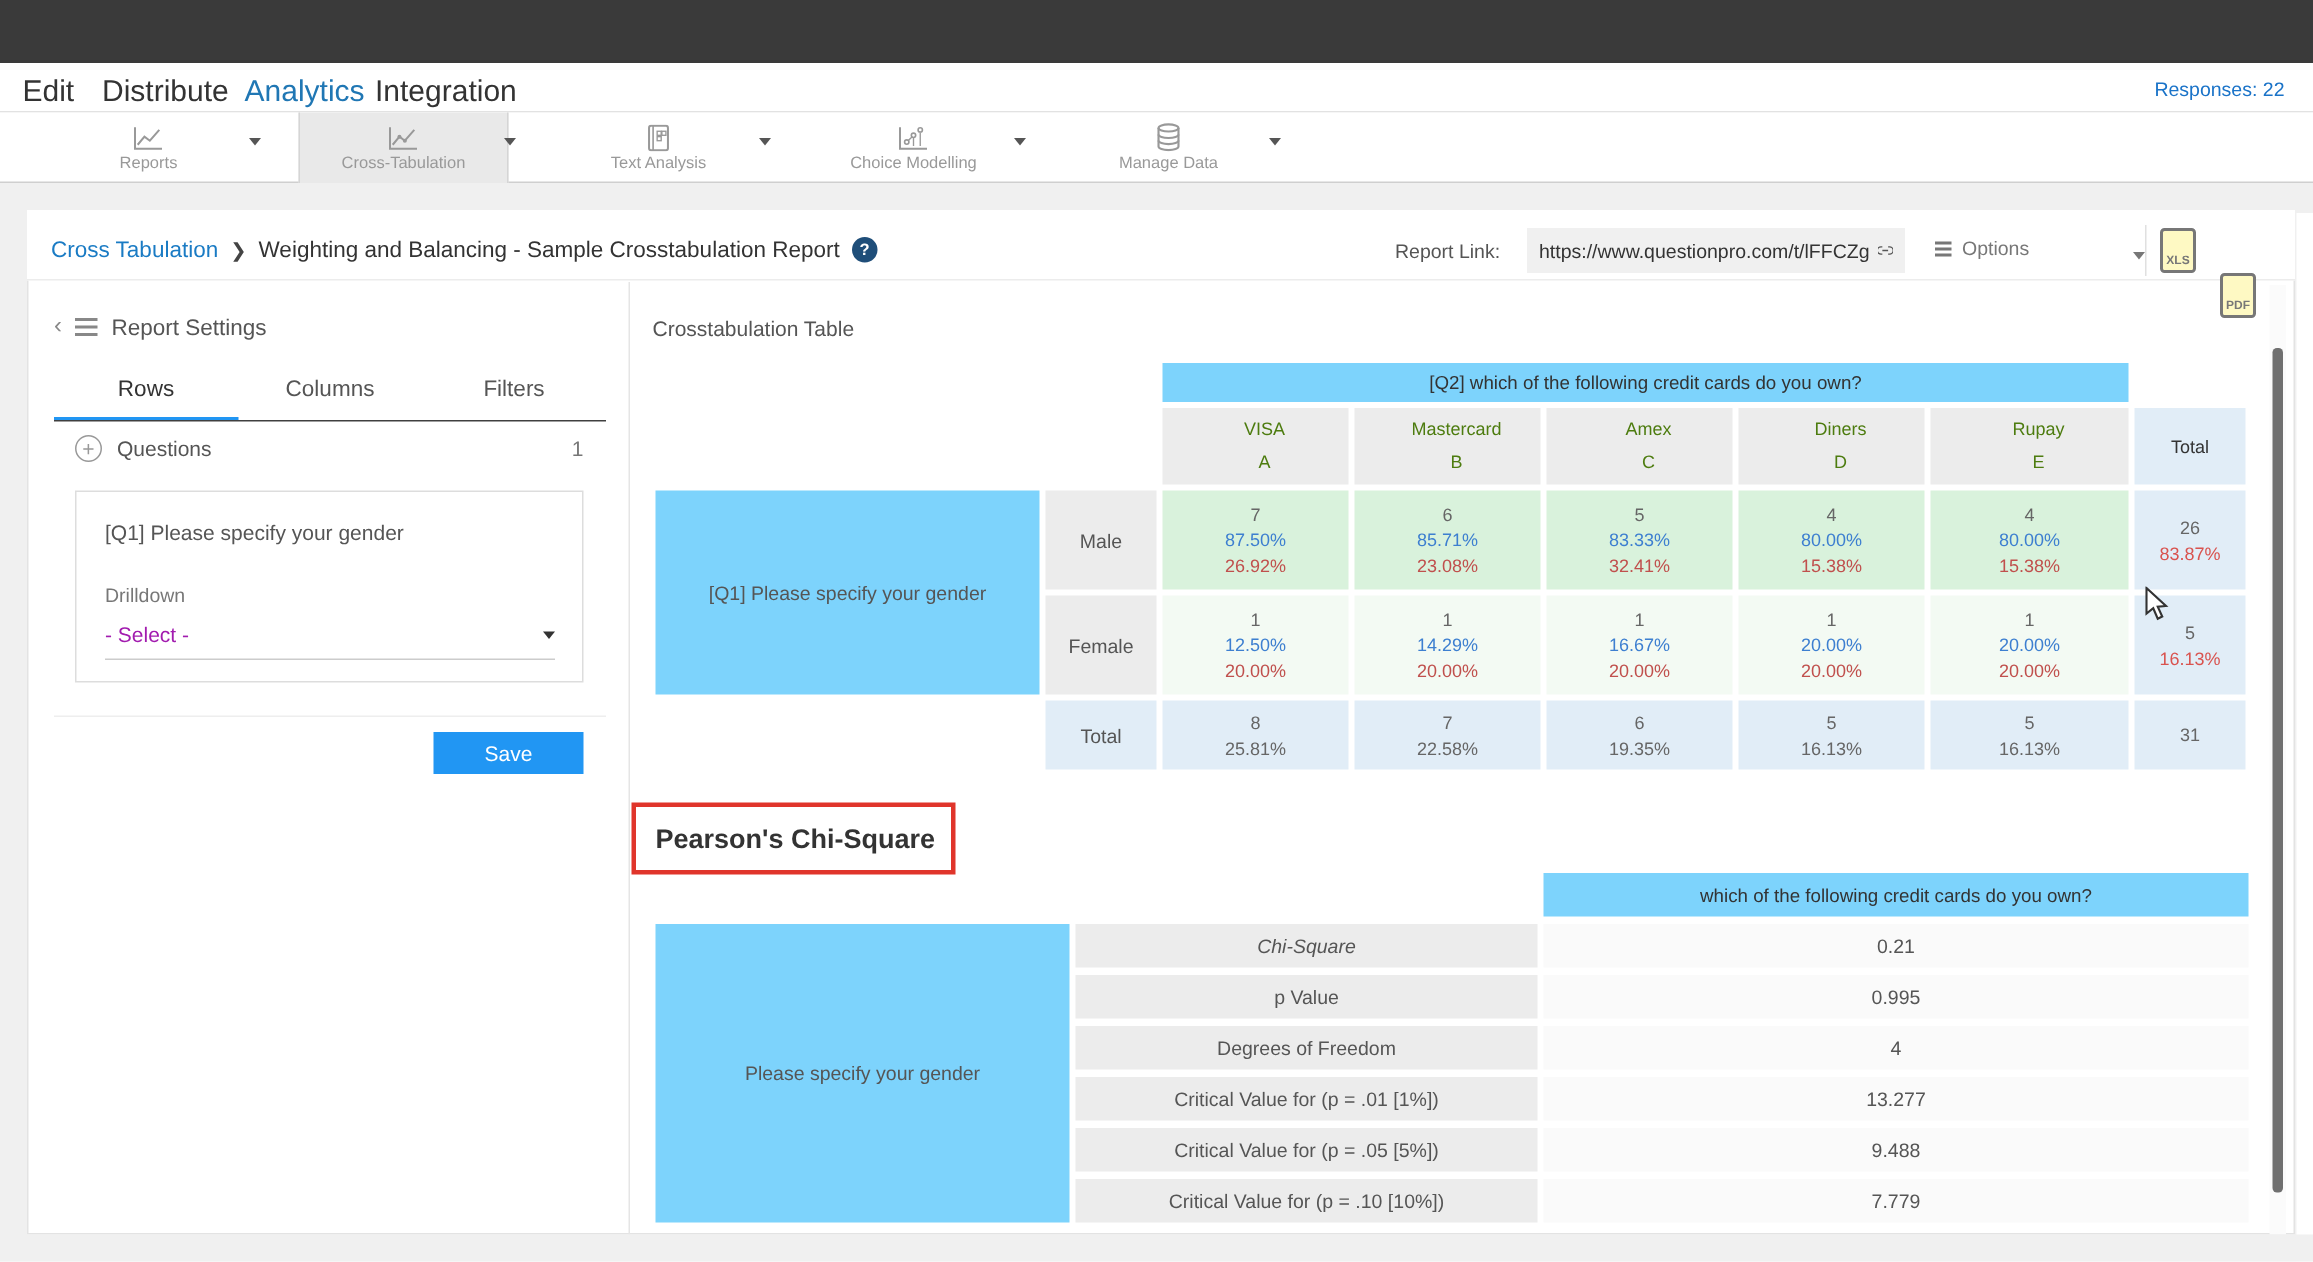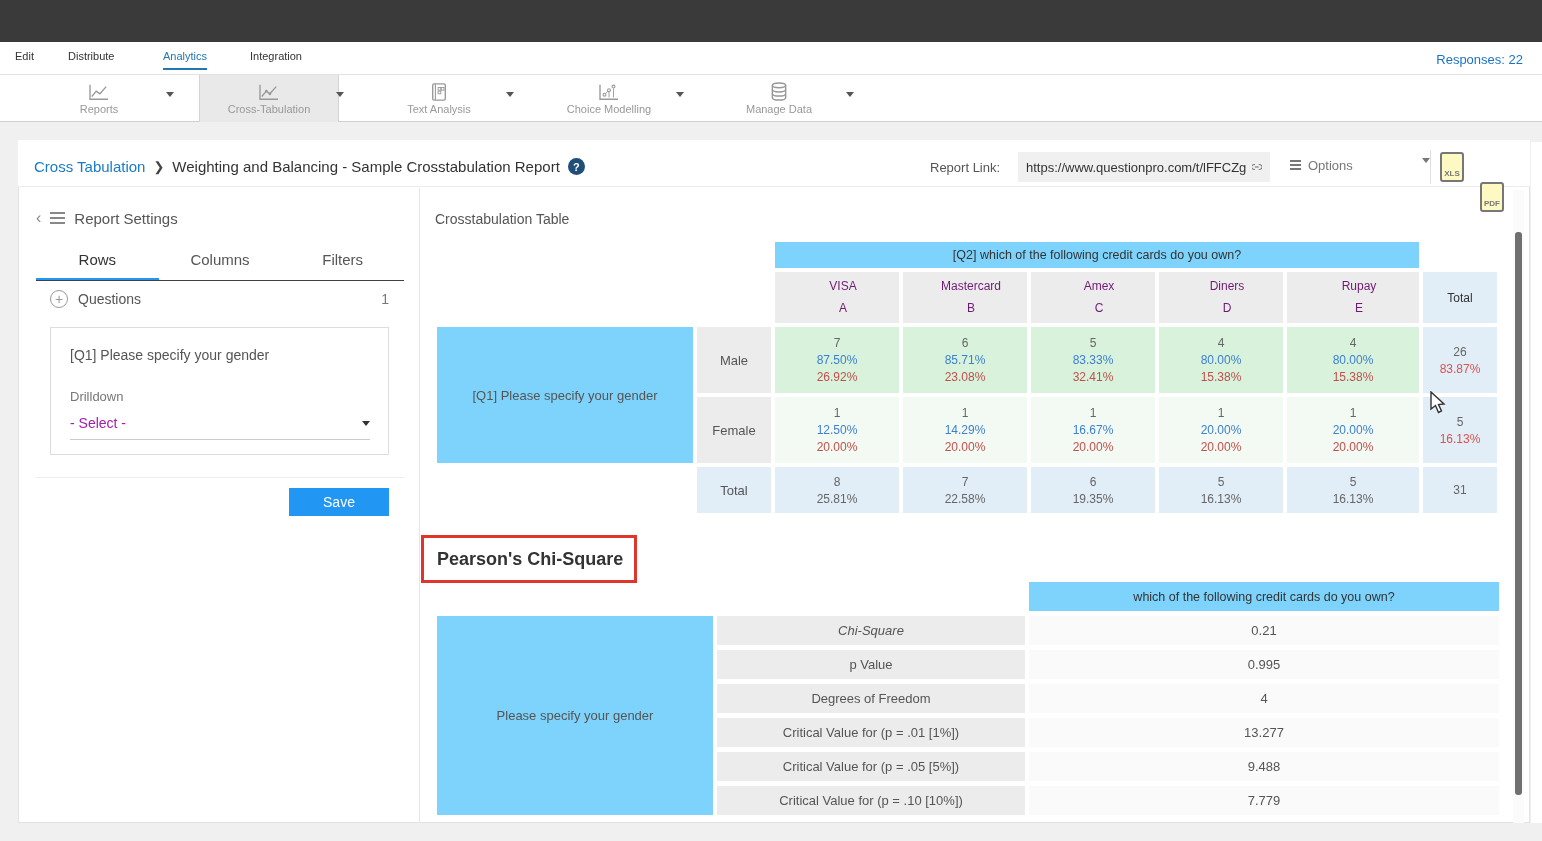--- a/index.html
+++ b/index.html
@@ -28,7 +28,7 @@
 
   
   .navrow { left:0; top:42px; width:1542px; height:33px; background:#fff; border-bottom:1px solid #e2e2e2; }
-  .navitem { top:50px; font-size:11px; color:#333; cursor:pointer; }
+  .navitem { top:50px; font-size:20px; color:#333; cursor:pointer; }
   .navitem.active { color:#2077b4; border-bottom:2px solid #2077b4; padding-bottom:6px; }
   .responses { top:52px; right:19px; font-size:13px; color:#1a73c8; }
 

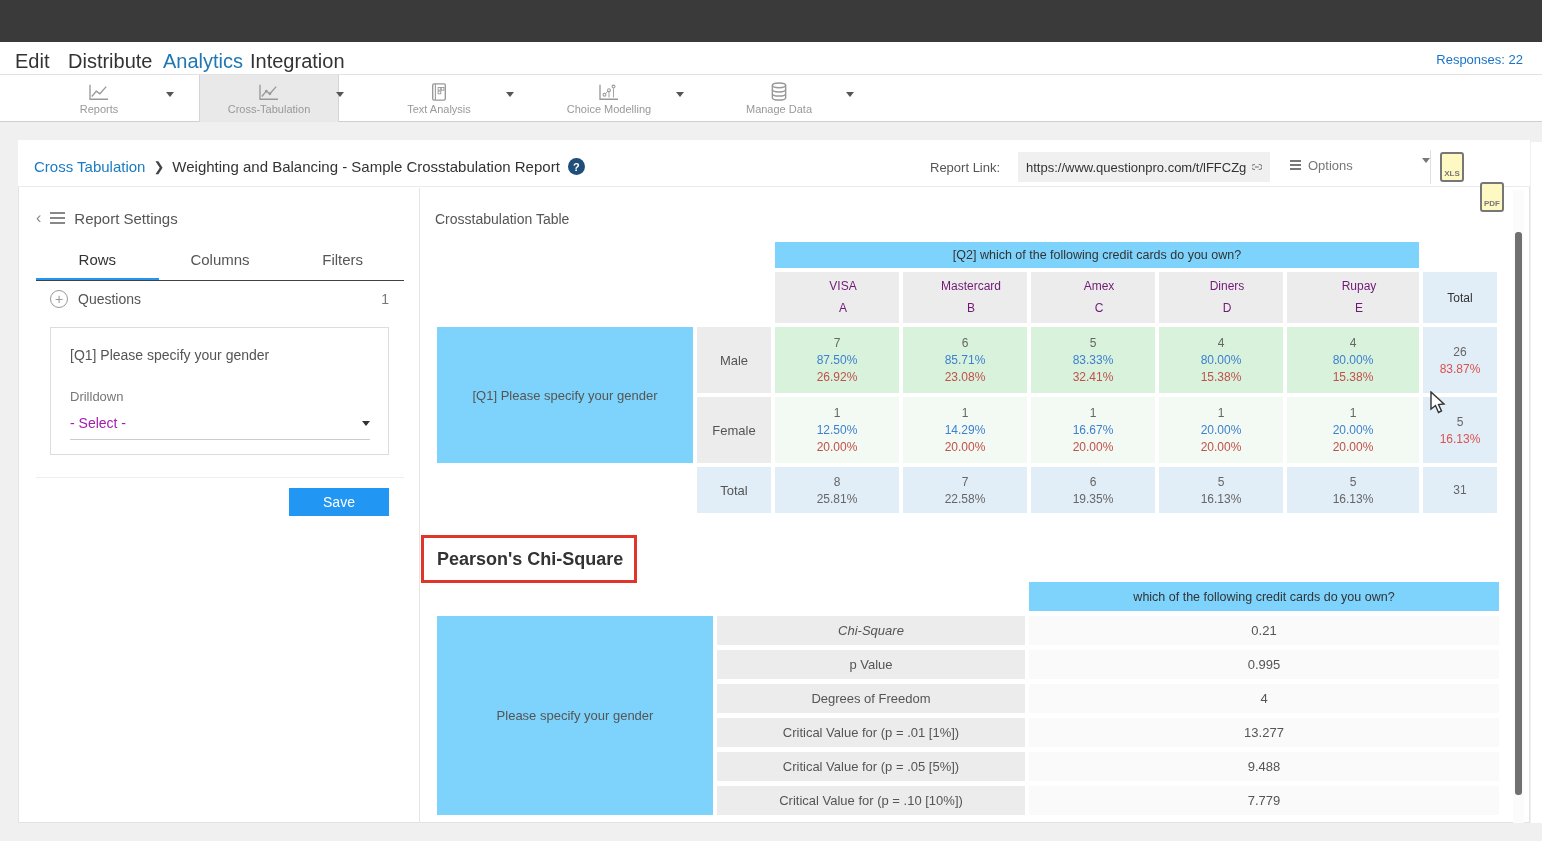--- a/index.html
+++ b/index.html
@@ -51,7 +51,7 @@
   .helpdot { width:17px; height:17px; border-radius:50%; background:#1f4e79; color:#fff; font-size:11px; font-weight:bold; display:inline-flex; align-items:center; justify-content:center; cursor:pointer; }
   .rl-label { left:930px; top:160px; font-size:13px; color:#555; }
   .rl-box { left:1018px; top:152px; width:252px; height:30px; background:#f0f0f0; display:flex; align-items:center; gap:6px; padding:0 8px; font-size:13px; color:#333; }
-  .opts { left:1290px; top:158px; display:flex; align-items:flex-start; gap:7px; font-size:13px; color:#777; cursor:pointer; }
+  .opts { left:1290px; top:158px; display:flex; align-items:flex-end; gap:7px; font-size:13px; color:#777; cursor:pointer; }
   .opts .bars span { display:block; width:11px; height:2px; background:#777; margin:2px 0; }
   .opts .caret { margin-left:62px; }
   .exp-div { left:1430px; top:150px; width:1px; height:34px; background:#e0e0e0; }

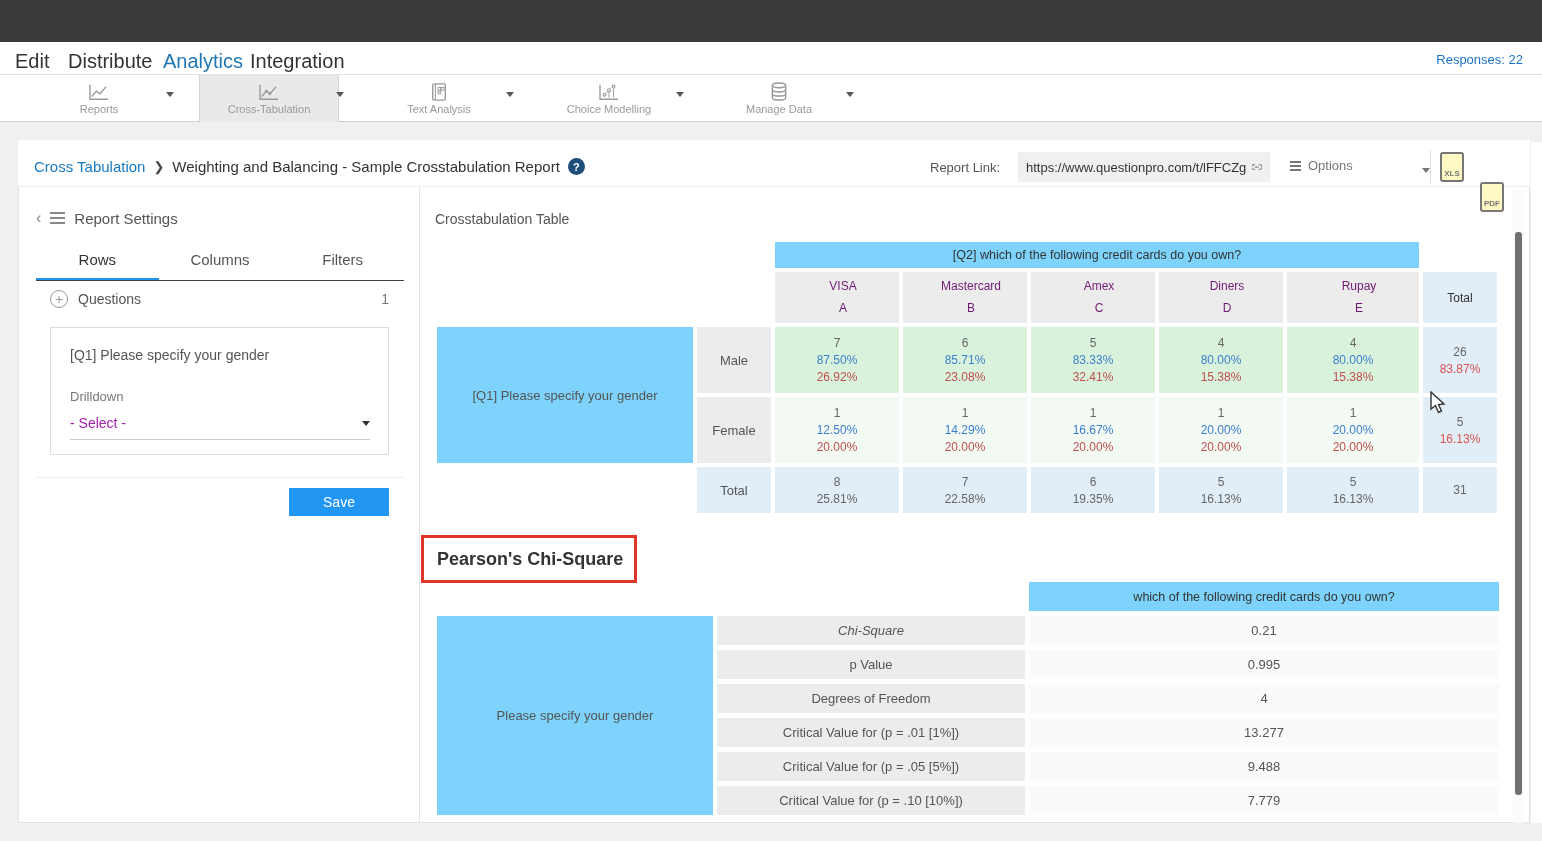--- a/index.html
+++ b/index.html
@@ -88,7 +88,7 @@
   .bg-pgreen { background:#f3faf3; }
   .bg-lblue { background:#e1edf7; }
   .q2hdr { grid-column:3 / span 5; grid-row:1; font-size:12.5px; color:#333; }
-  .colhdr { grid-row:2; color:#701a75; line-height:1.6;padding-left:12px; }
+  .colhdr { grid-row:2; color:#4d7c0f; line-height:1.6;padding-left:12px; }
   .tothdr { grid-row:2; grid-column:8; color:#333; }
   .qcell { grid-column:1; grid-row:3 / span 2; color:#555; font-size:13px; }
   .glabel { grid-column:2; color:#555; font-size:13px; }

